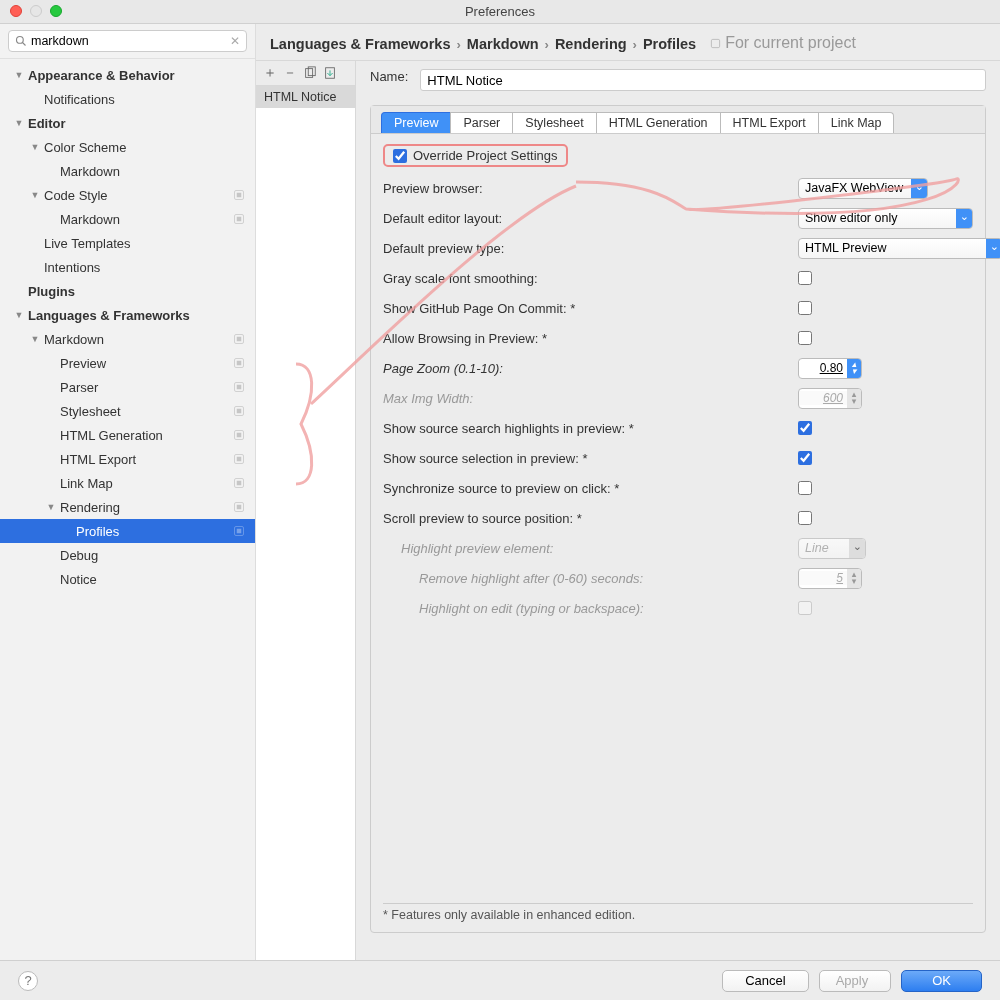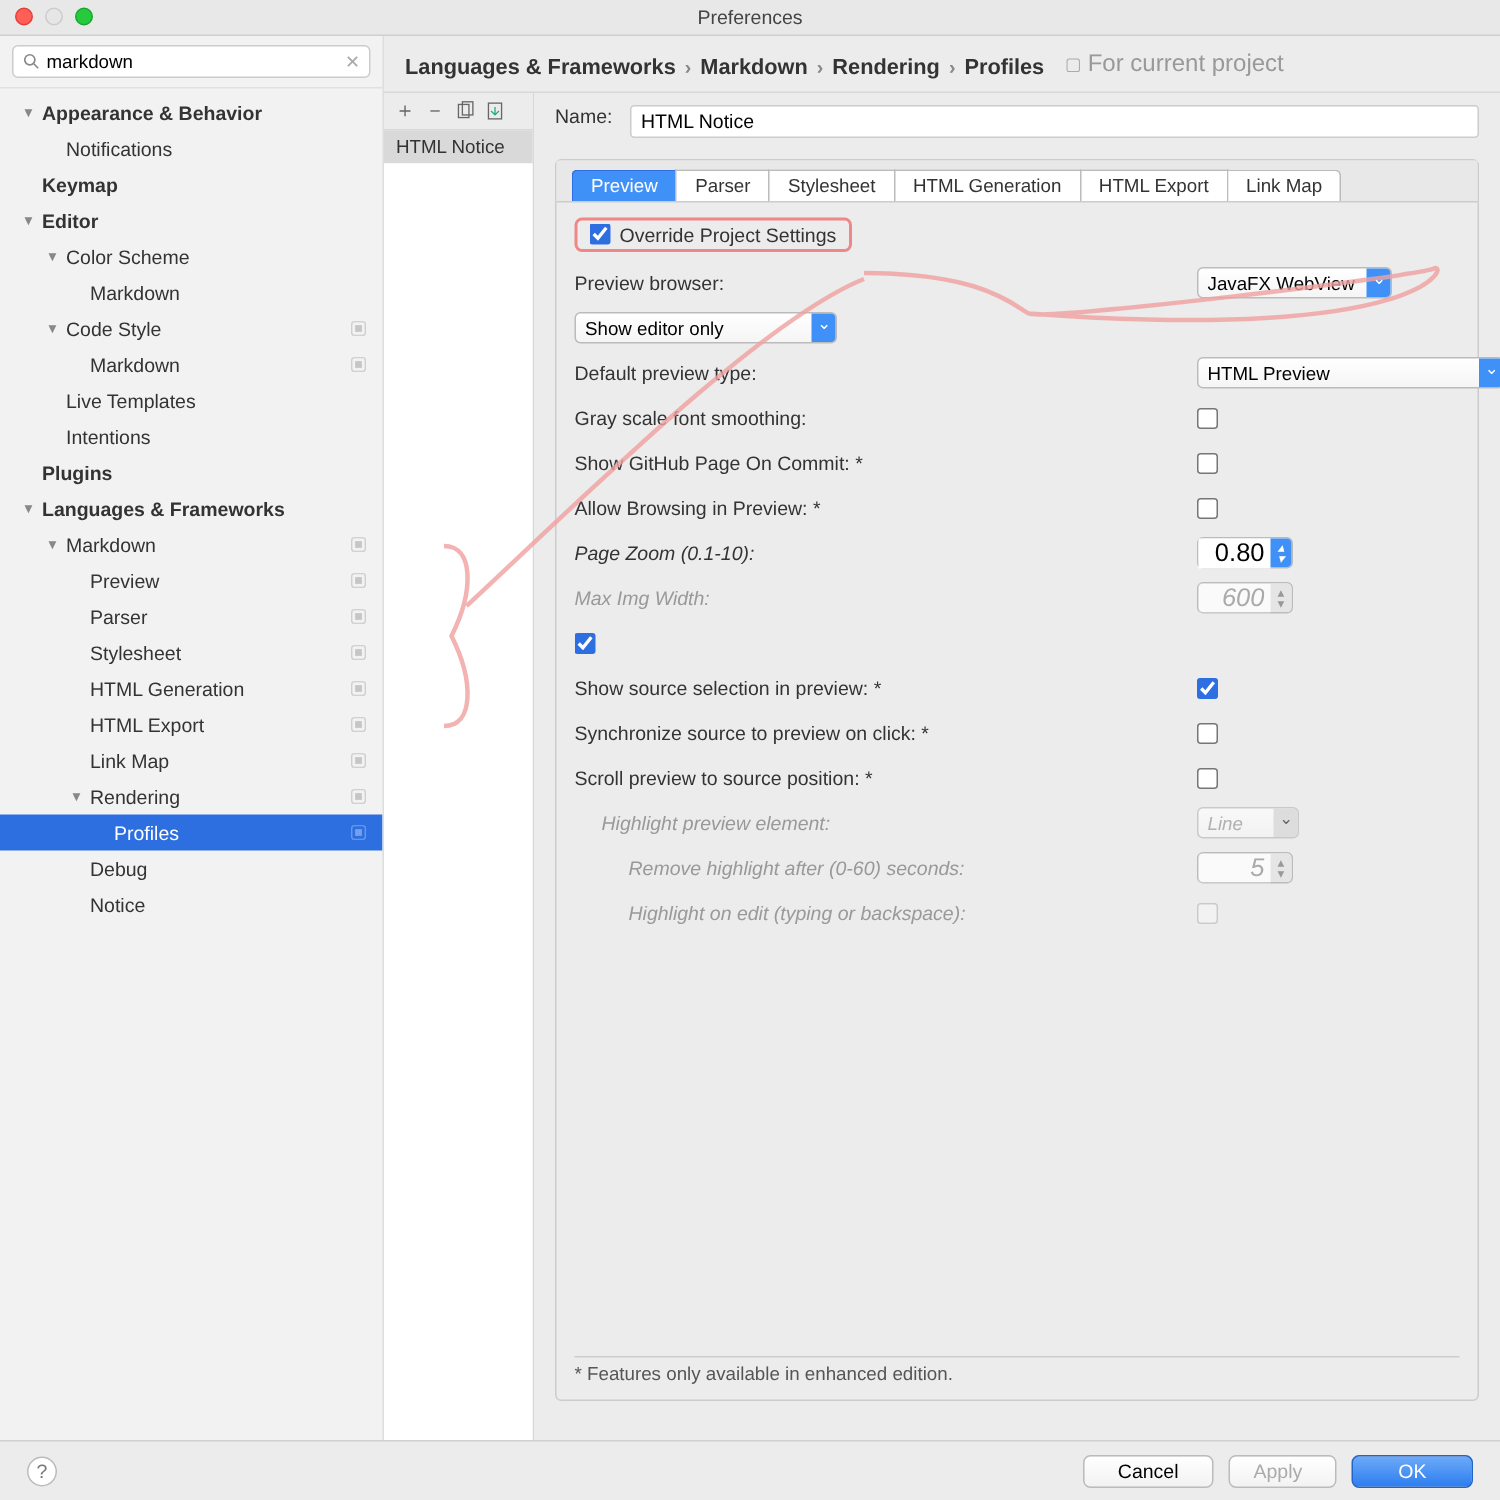--- a/index.html
+++ b/index.html
@@ -129,10 +129,6 @@
           <span class="lbl">Notifications</span>
         </div>
         <div class="tree-row ind0 bold">
-          <span class="arrow"></span>
-          <span class="lbl">Keymap</span>
-        </div>
-        <div class="tree-row ind0 bold">
           <span class="arrow">▼</span>
           <span class="lbl">Editor</span>
         </div>

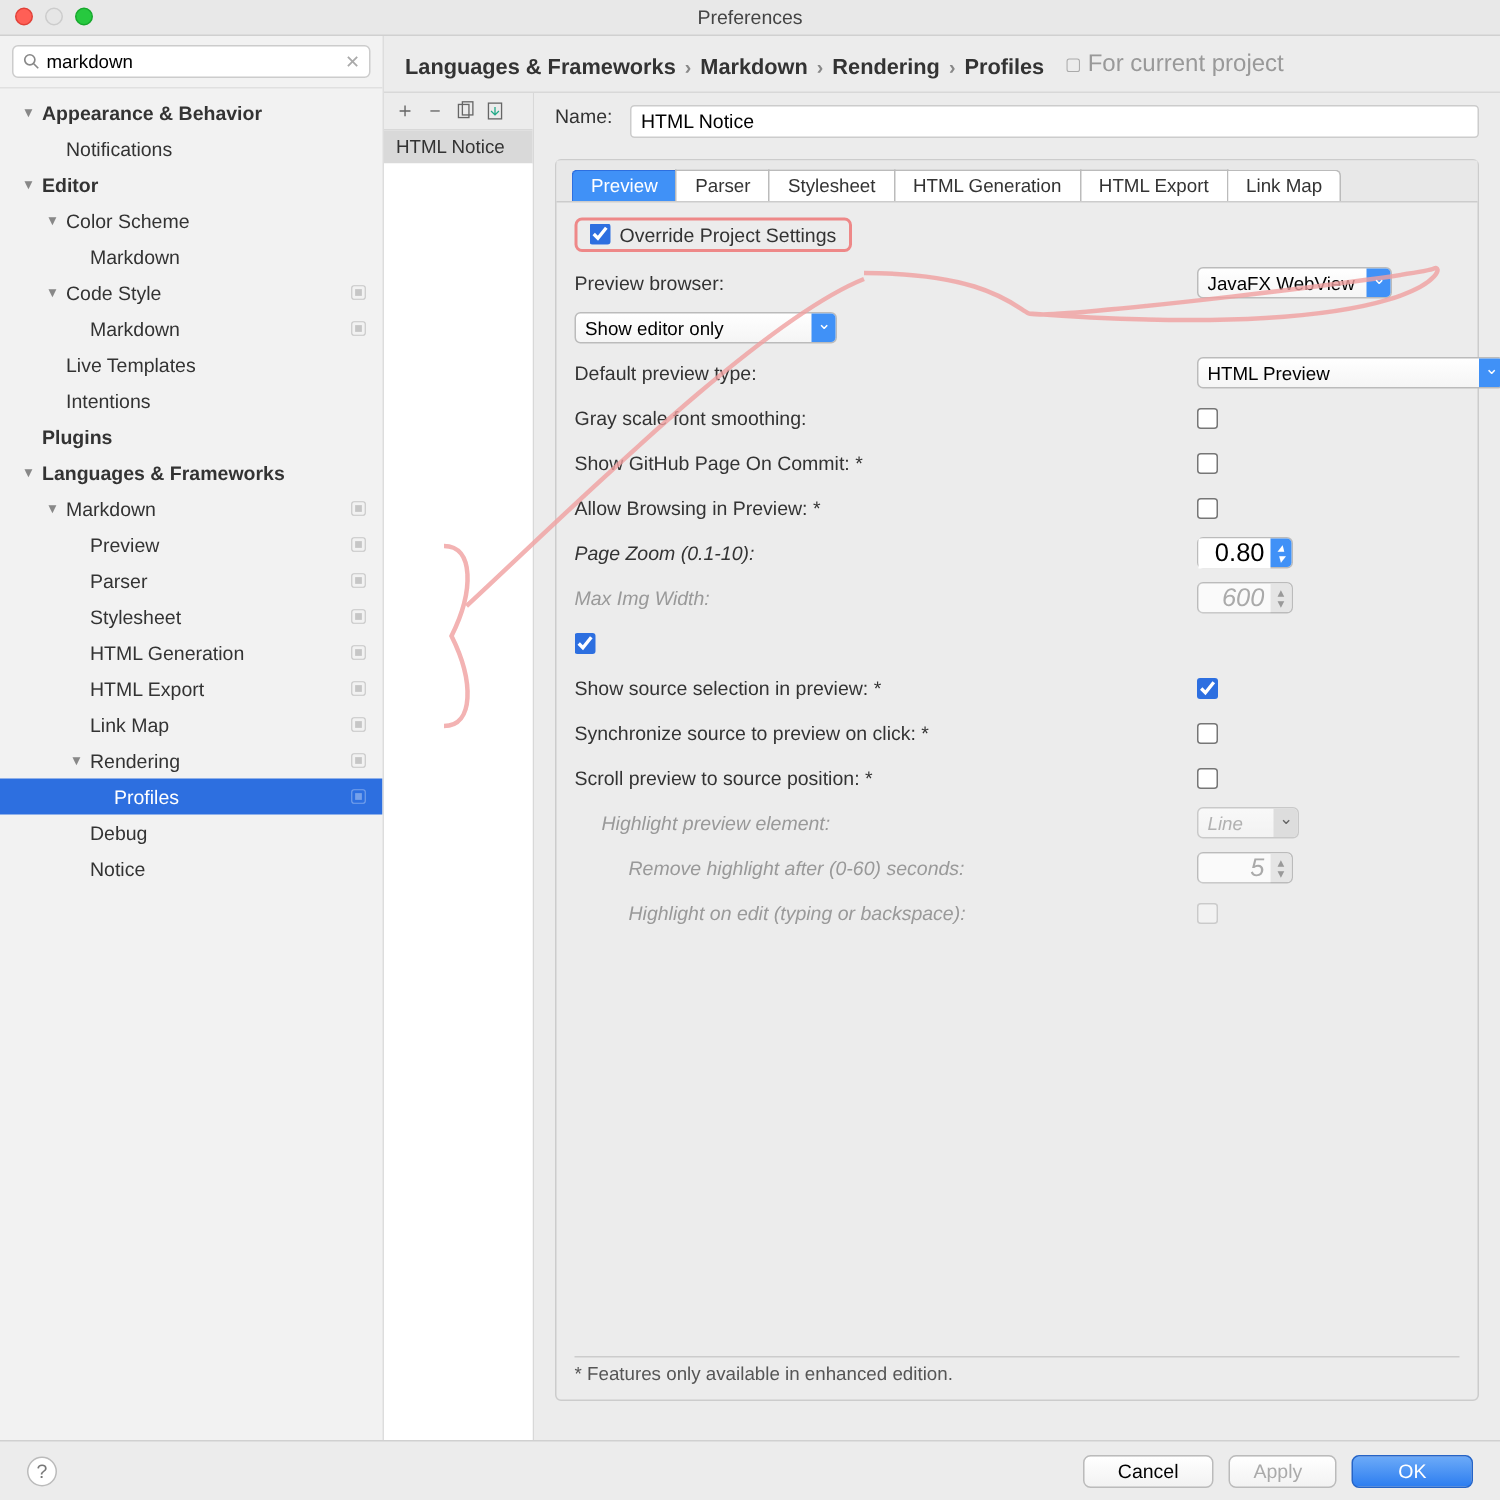--- a/index.html
+++ b/index.html
@@ -322,6 +322,7 @@
                 </div>
           </div>
           <div class="setting-row">
+            <div class="slabel">Default editor layout:</div>
             <div class="ctrl">
                   <span class="sel-wrap"><select class="aqua" style="width:175px"><option>Show editor only</option></select></span>
                 </div>

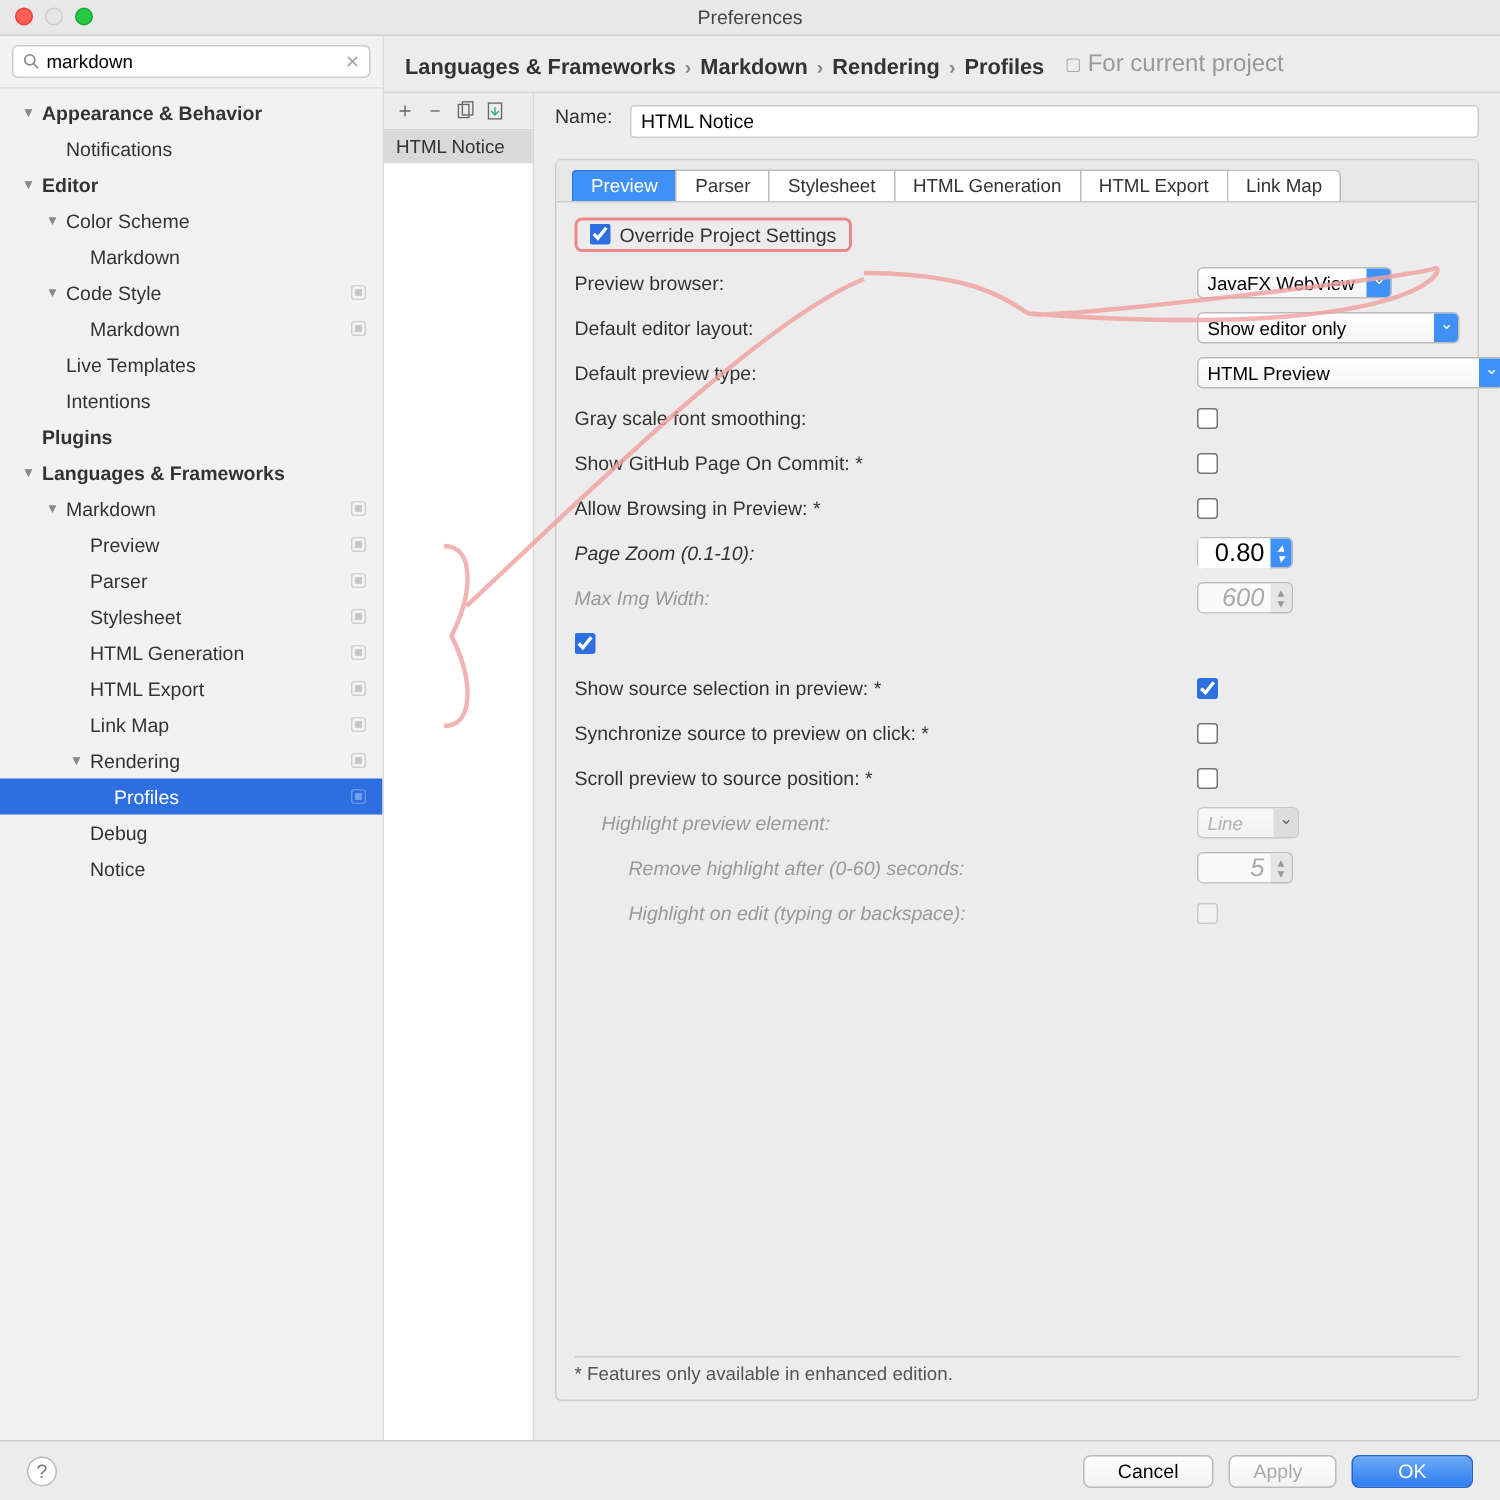--- a/index.html
+++ b/index.html
@@ -77,7 +77,7 @@
 .sel-wrap.grey::before{color:#666;}
 input[type=checkbox].mac{width:14px;height:14px;accent-color:#2d6fe0;}
 .numbox{display:inline-flex; align-items:center; border:1px solid #bbb; border-radius:4px; background:#fff; height:21px;}
-.numbox input{width:48px; text-align:right; border:none; outline:none; font-size:17px; padding-right:4px;}
+.numbox input{width:48px; text-align:right; border:none; outline:none; font-size:12px; padding-right:4px;text-decoration:underline;}
 .numbox .step{width:14px; height:19px; background:#4091f7; border-radius:0 3px 3px 0; color:#fff; font-size:9px; display:flex; flex-direction:column; align-items:center; justify-content:center; line-height:7px;}
 .numbox.grey .step{background:#e5e5e5; color:#999;}
 .numbox.dim input{color:#aaa;}

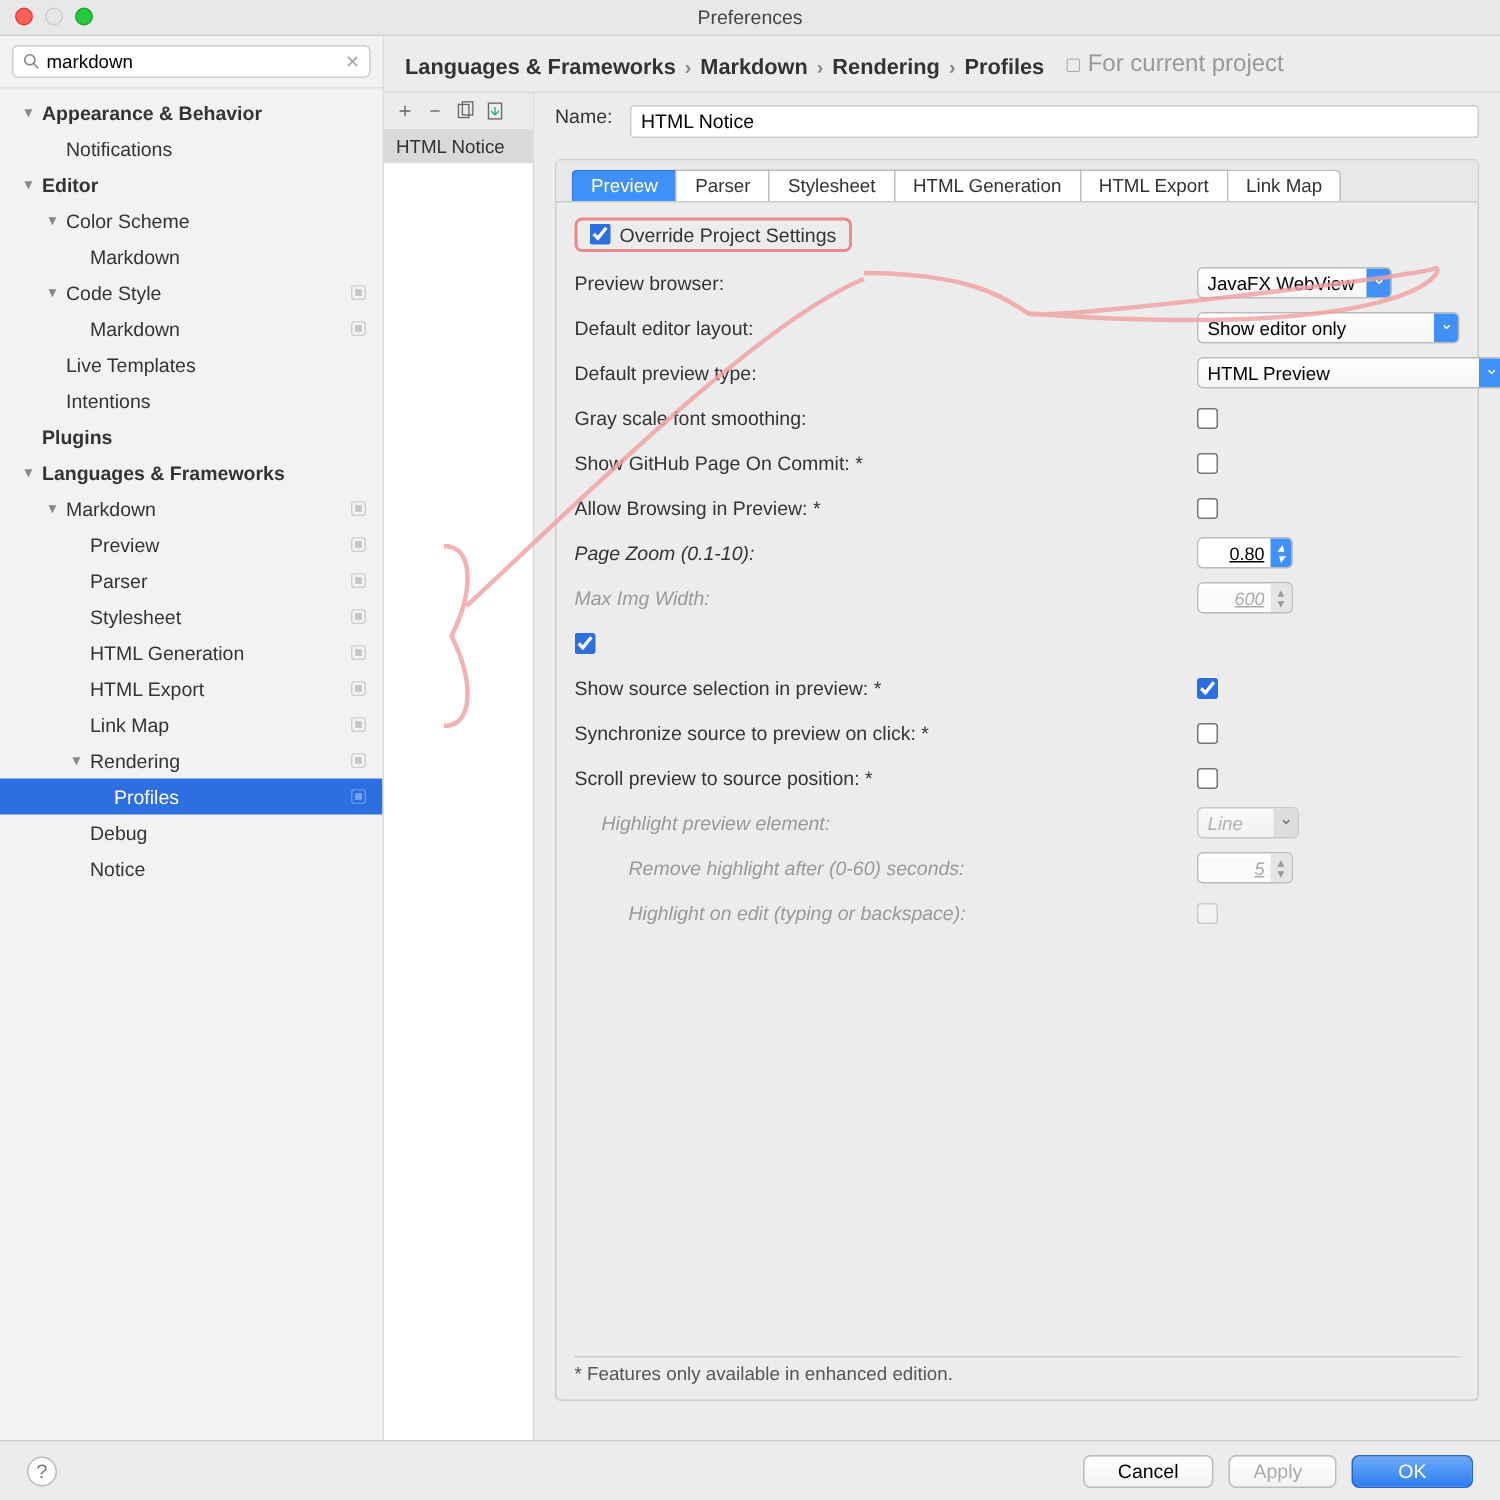--- a/index.html
+++ b/index.html
@@ -370,6 +370,7 @@
                 </div>
           </div>
           <div class="setting-row">
+            <div class="slabel">Show source search highlights in preview: *</div>
             <div class="ctrl">
                   <input type="checkbox" class="mac" checked="" style="">
                 </div>

